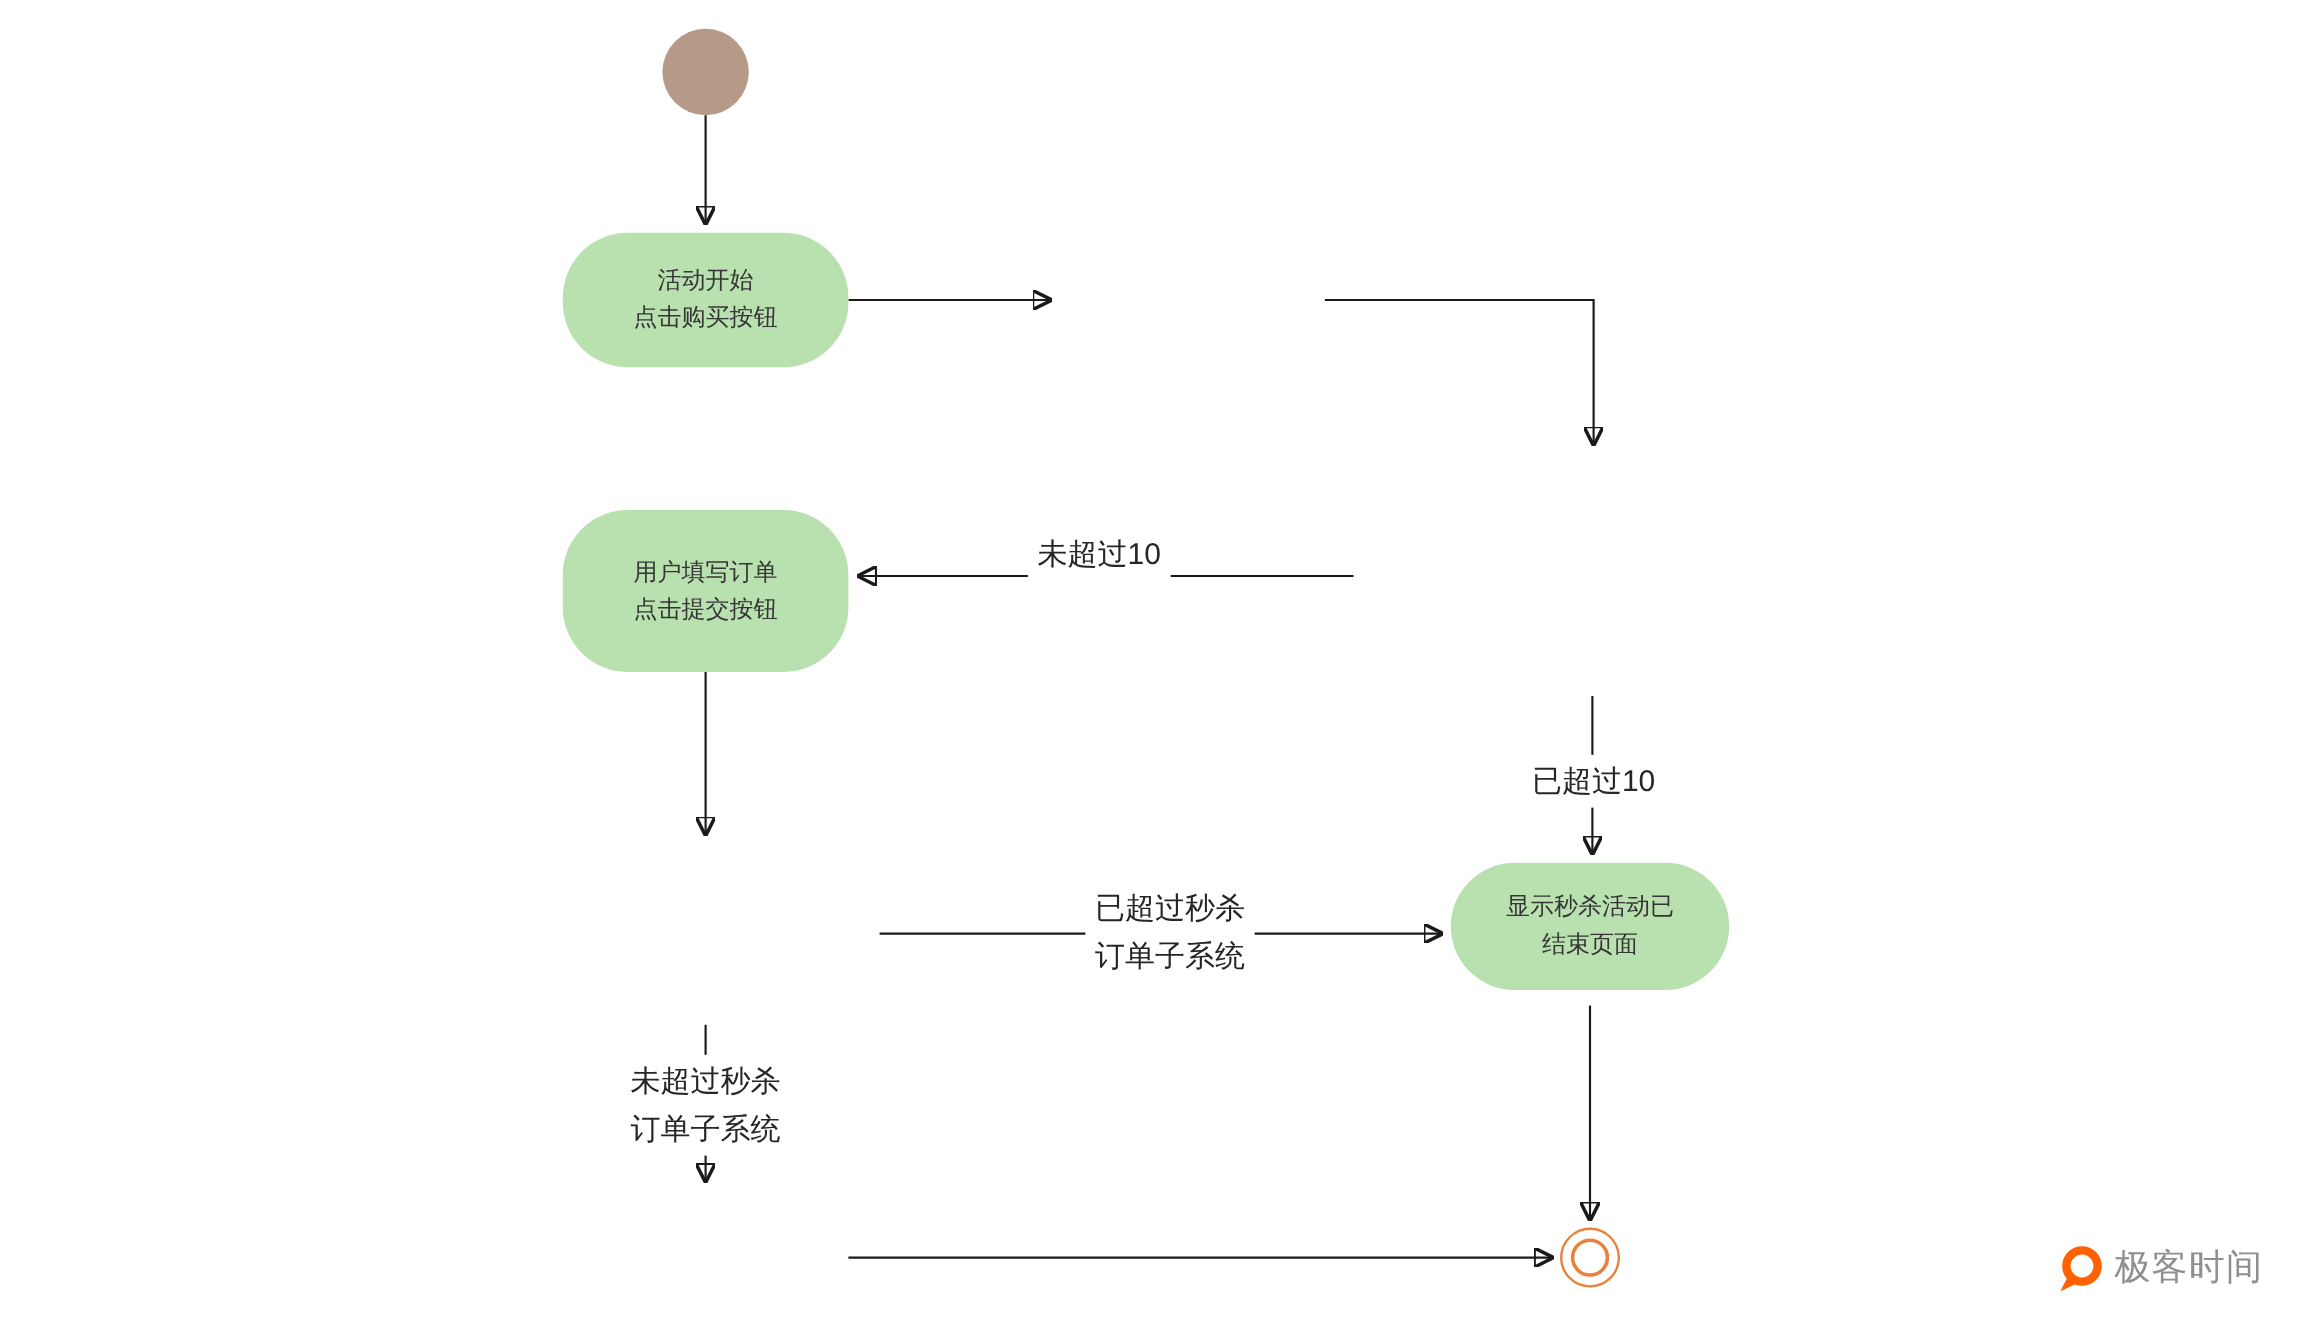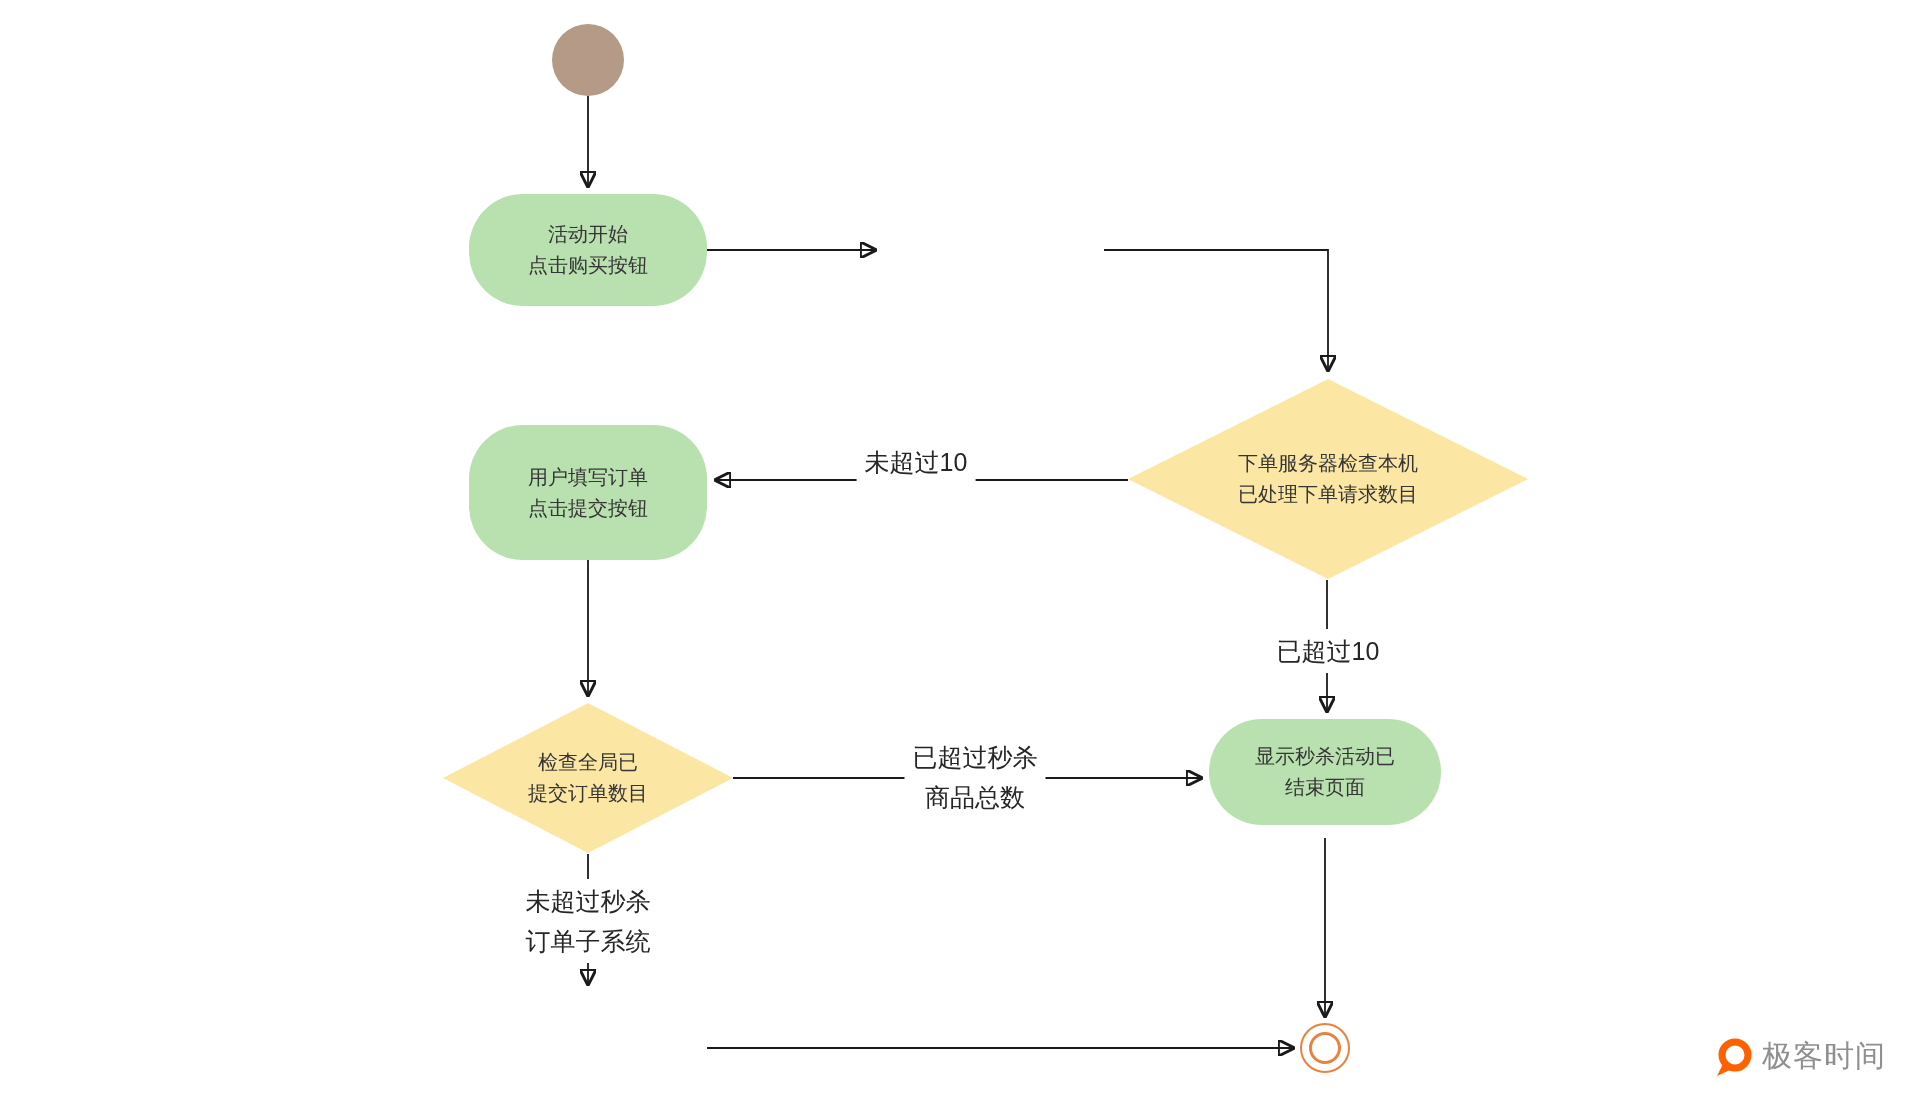--- a/index.html
+++ b/index.html
@@ -84,10 +84,6 @@
   </div>
 
 
-  <div class="node yellow" style="left:1128px;top:379px;width:400px;height:200px">
-    <span>下单服务器检查本机
-已处理下单请求数目</span>
-  </div>
 
   <div class="node green" style="left:469px;top:425px;width:238px;height:135px">
     <span>用户填写订单

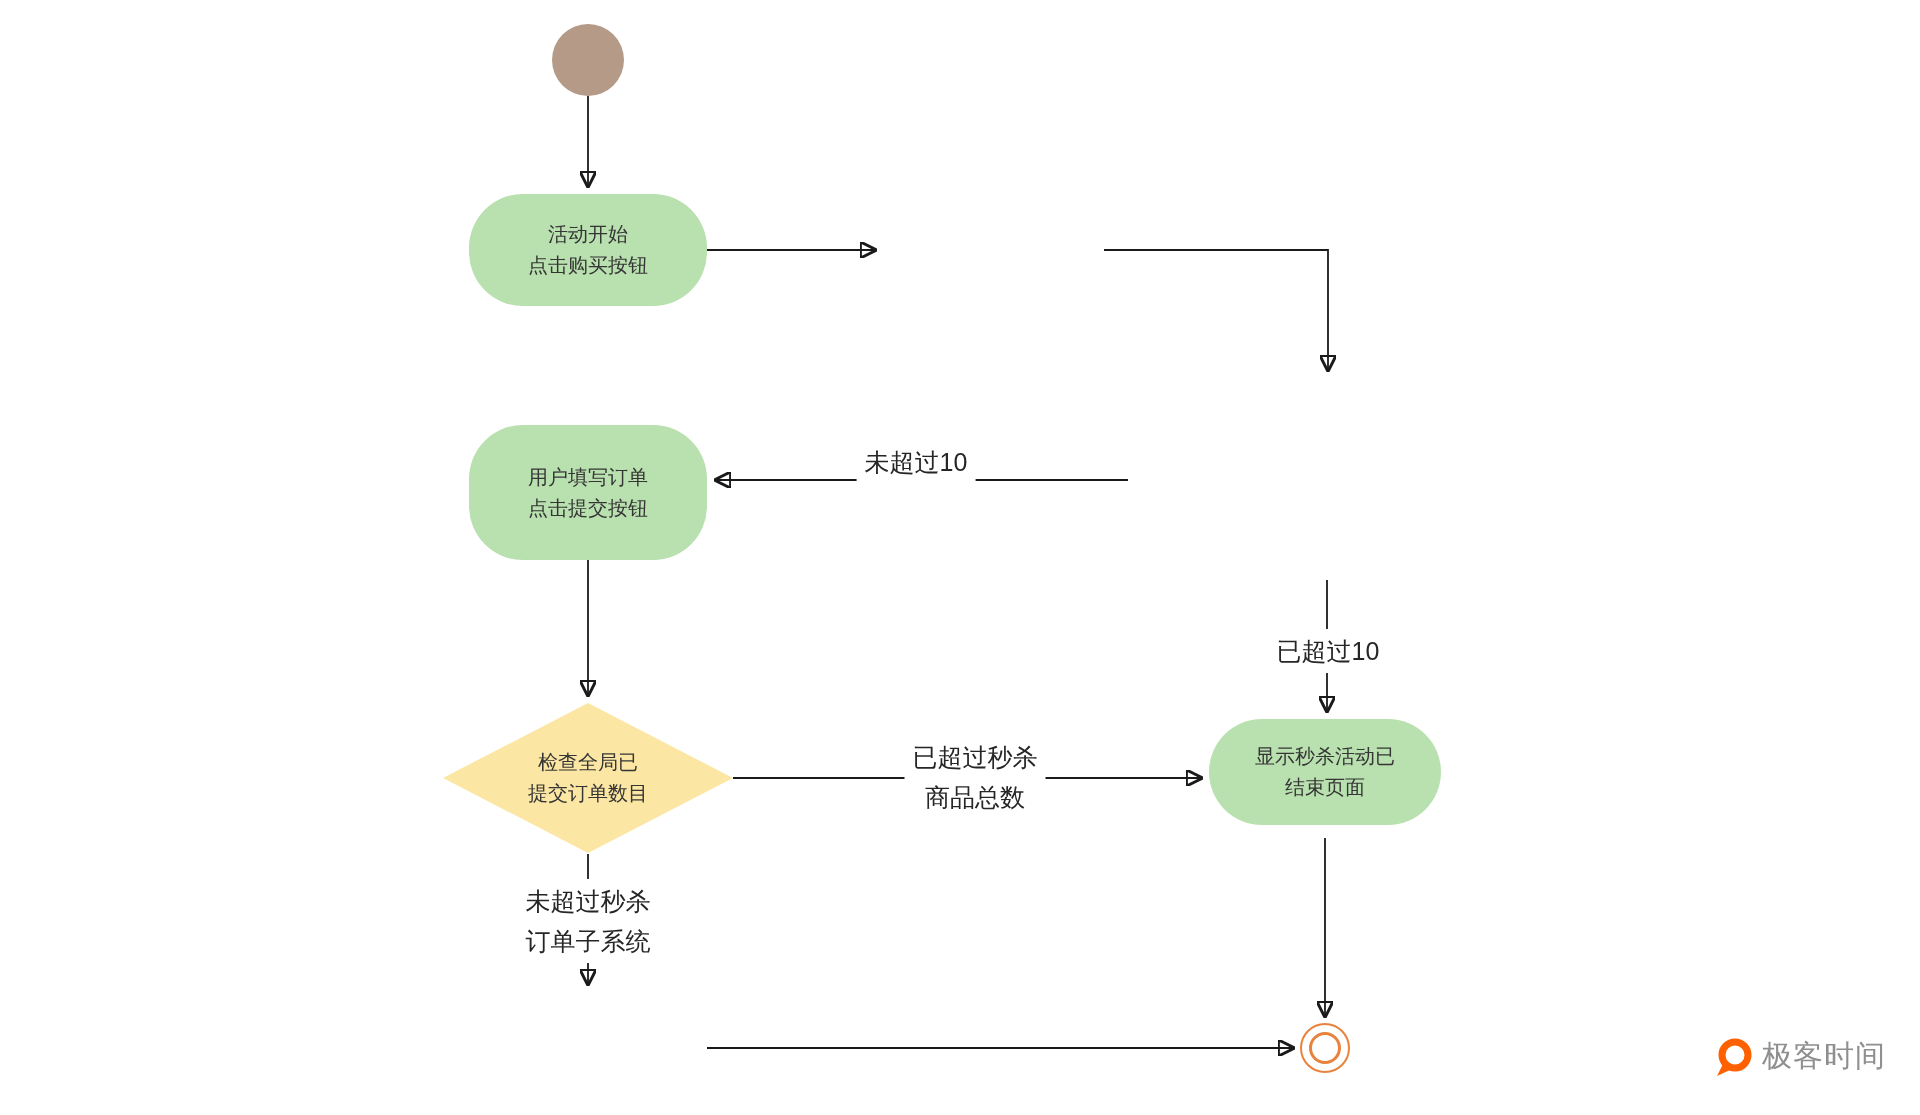--- a/index.html
+++ b/index.html
@@ -90,10 +90,6 @@
 点击提交按钮</span>
   </div>
 
-  <div class="node yellow" style="left:443px;top:703px;width:290px;height:150px">
-    <span>检查全局已
-提交订单数目</span>
-  </div>
 
   <div class="node green" style="left:1209px;top:719px;width:232px;height:106px">
     <span>显示秒杀活动已

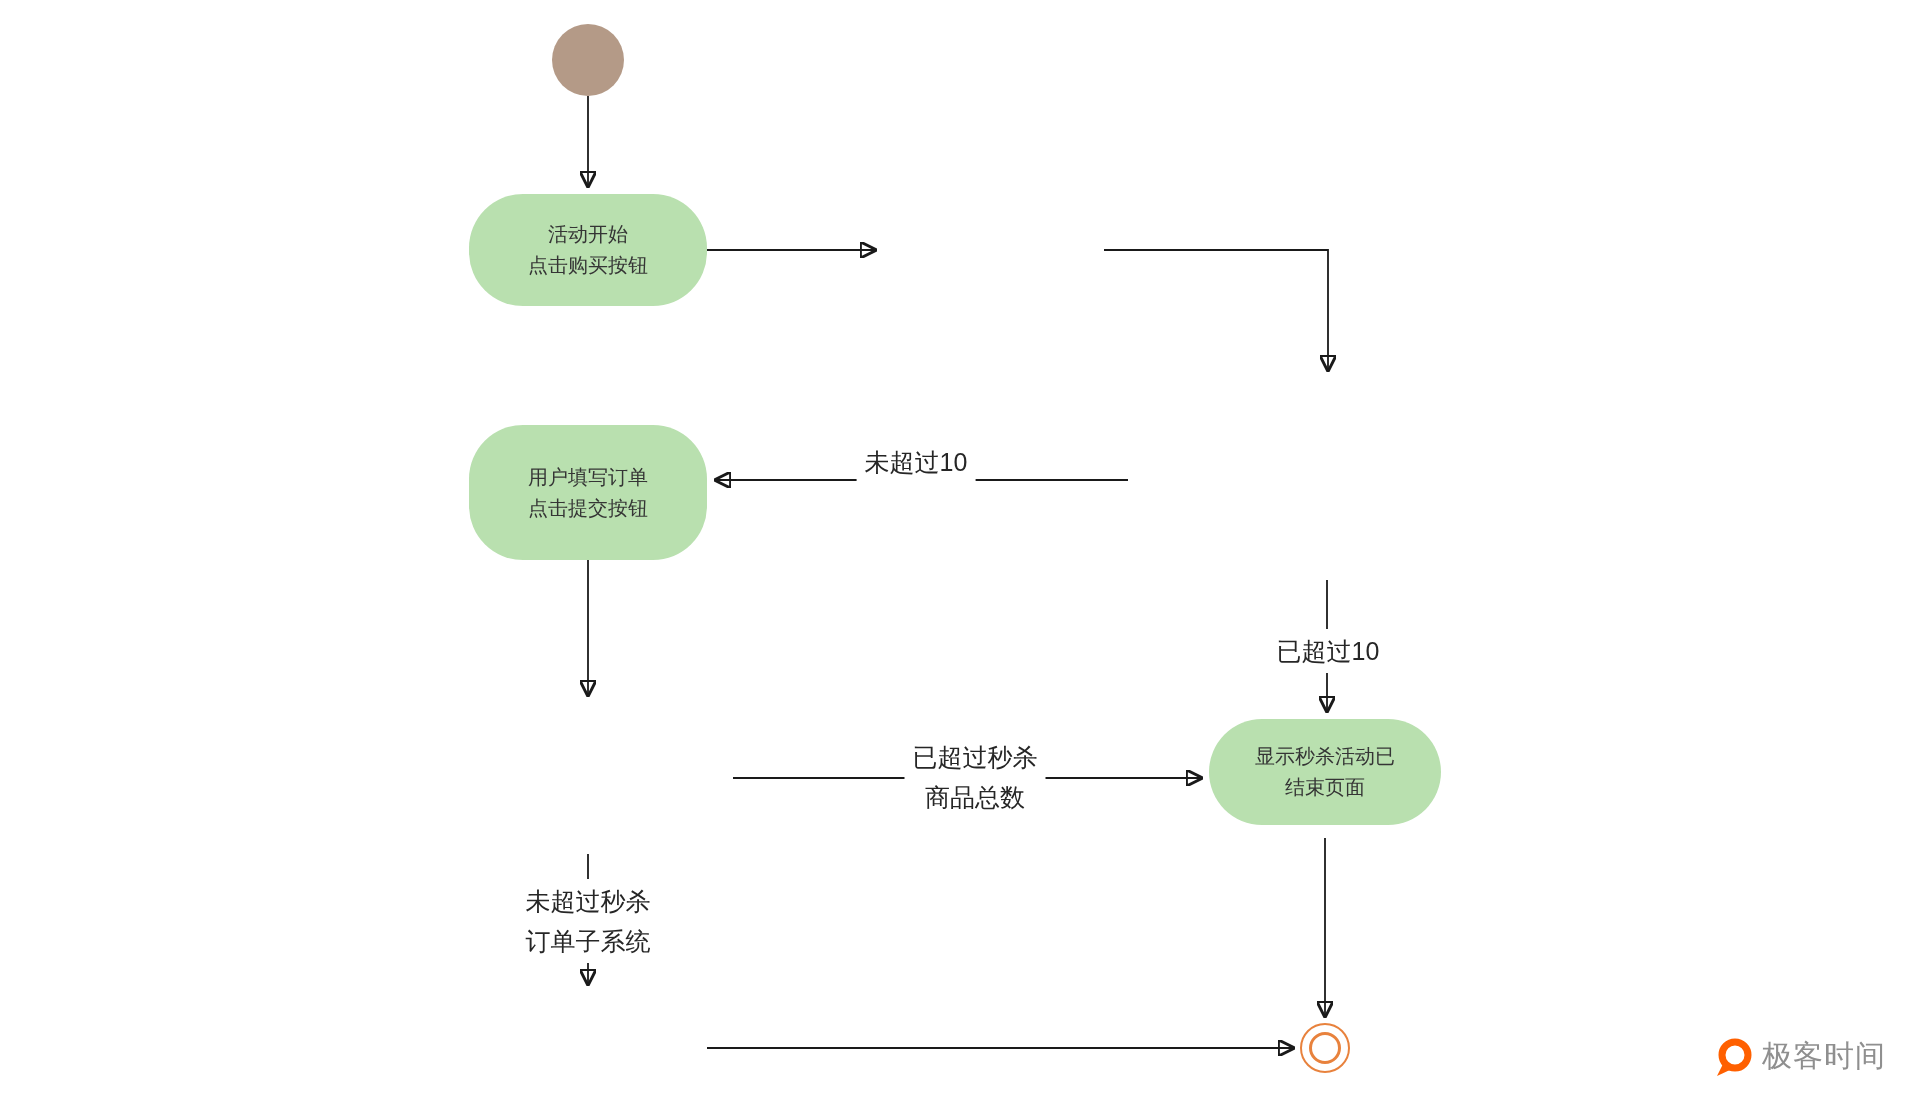--- a/index.html
+++ b/index.html
@@ -106,7 +106,7 @@
   <div class="edge-label" style="left:1328px;top:651px">已超过10</div>
 
   <div class="edge-label" style="left:975px;top:777px">已超过秒杀
-商品总数</div>
+订单子系统</div>
 
   <div class="edge-label" style="left:588px;top:921px">未超过秒杀
 订单子系统</div>

